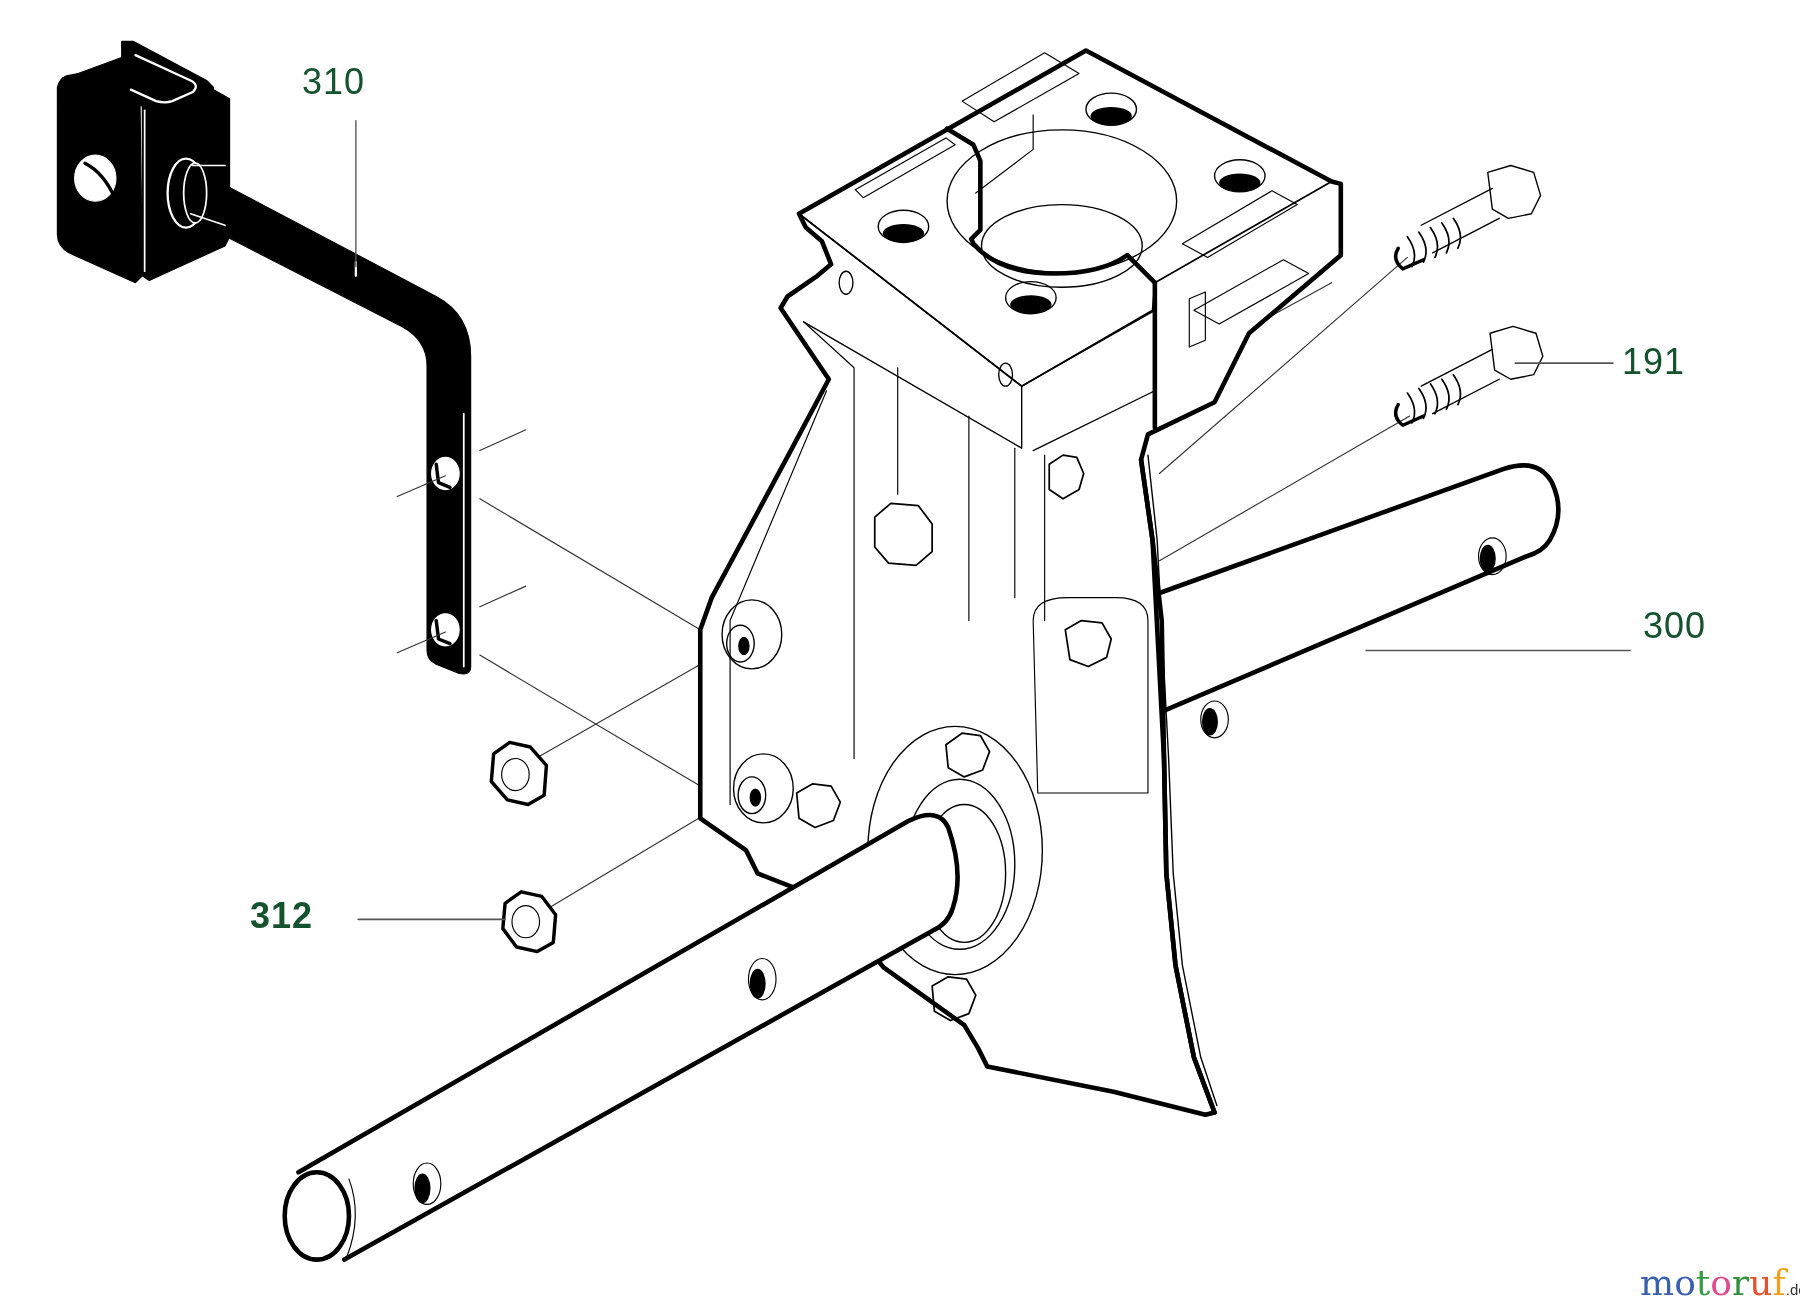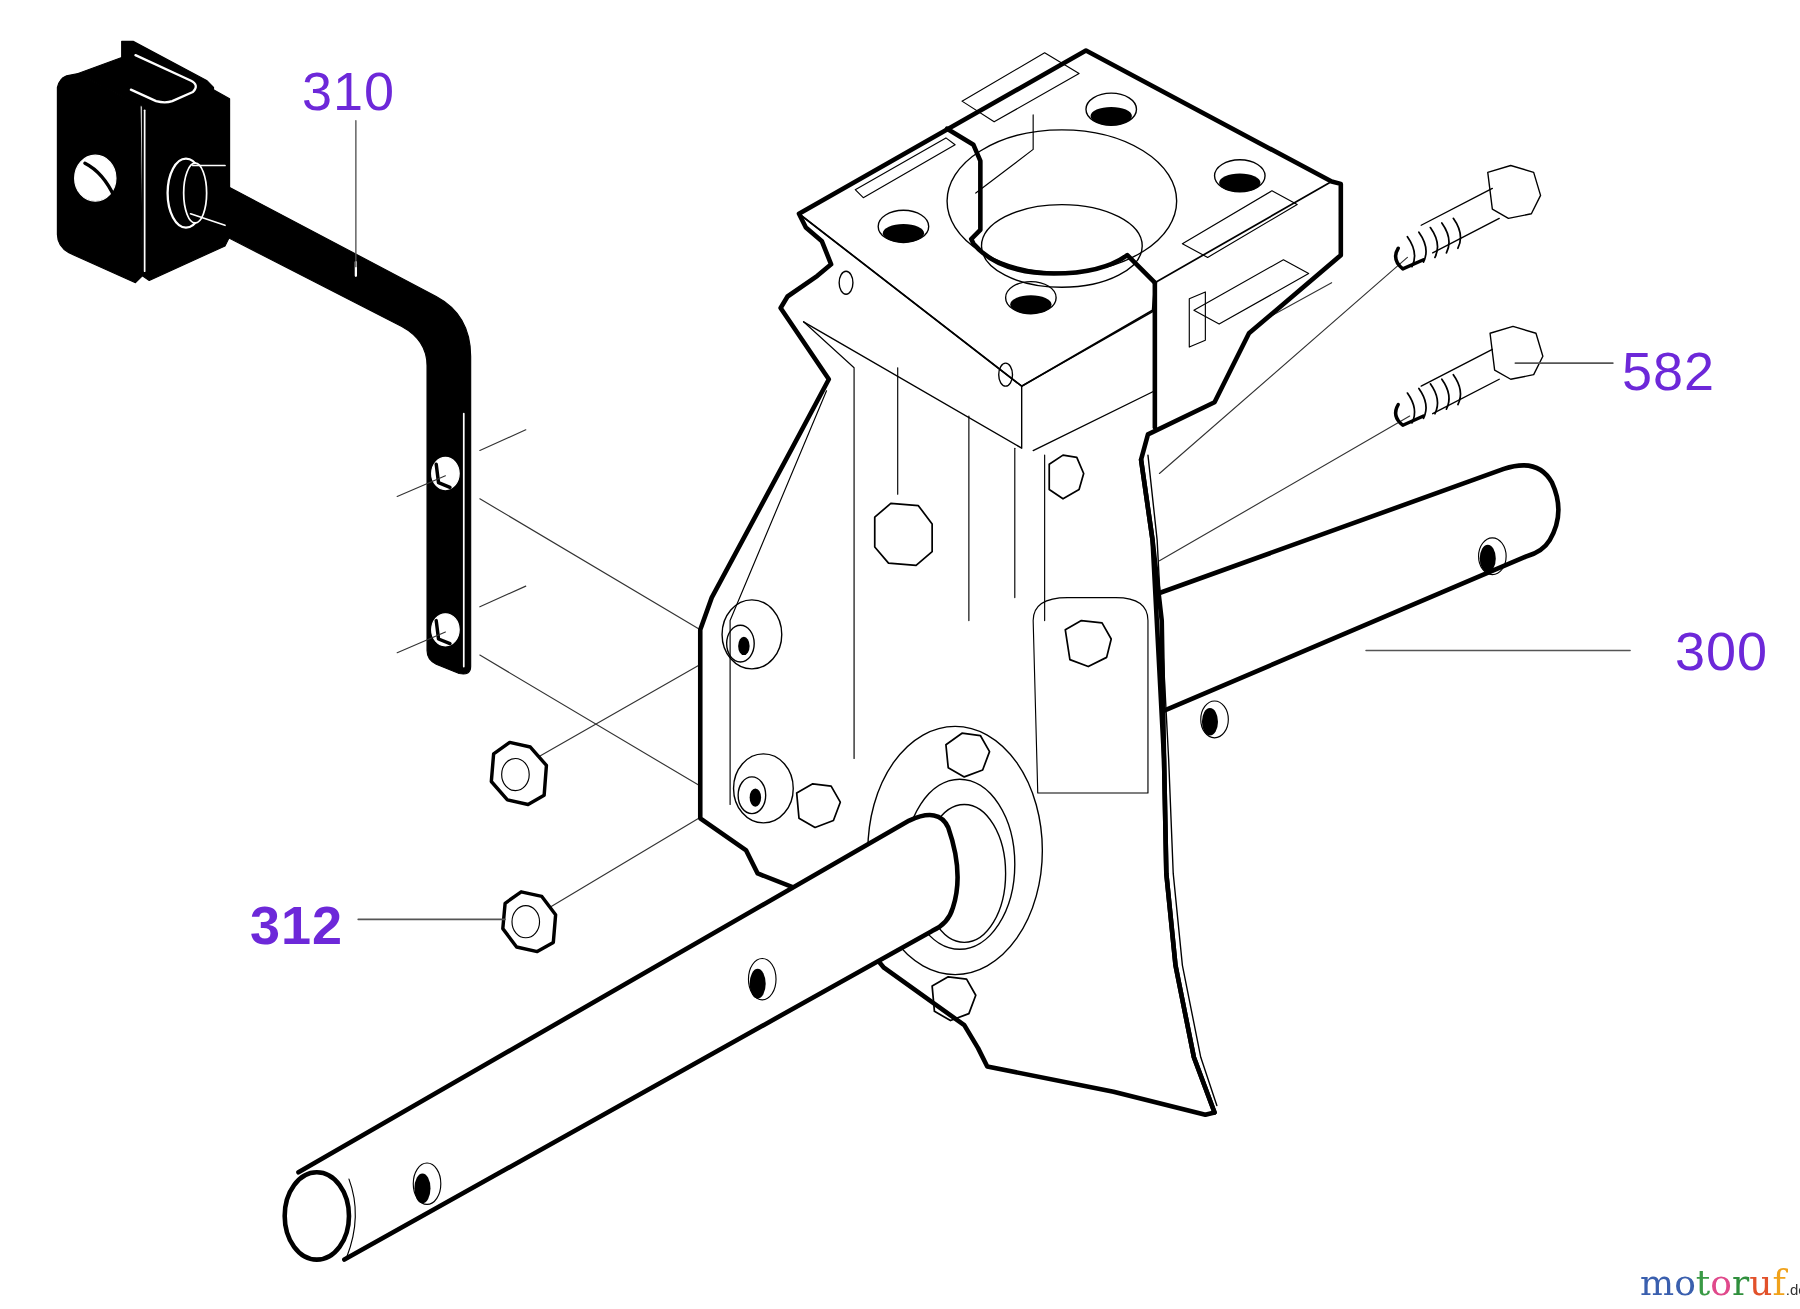--- a/index.html
+++ b/index.html
@@ -5,7 +5,7 @@
   html, body { margin:0; padding:0; background:#ffffff; }
   body { width:1800px; height:1309px; position:relative; overflow:hidden; font-family:"Liberation Sans", sans-serif; }
   #drawing { position:absolute; left:0; top:0; width:1800px; height:1309px; }
-  .label { position:absolute; font-family:"Liberation Sans", sans-serif; font-size:54px; color:#6d28d9; line-height:1; letter-spacing:1px; }
+  .label { position:absolute; font-family:"Liberation Sans", sans-serif; font-size:36px; color:#14532d; line-height:1; letter-spacing:1px; }
   .logo { position:absolute; left:1640px; top:1262px; font-family:"DejaVu Serif", serif; font-size:36px; letter-spacing:0px; }
   .logo span { font-family:"DejaVu Serif", serif; }
   .logo .tld { font-family:"Liberation Sans", sans-serif; font-size:15px; color:#333; }

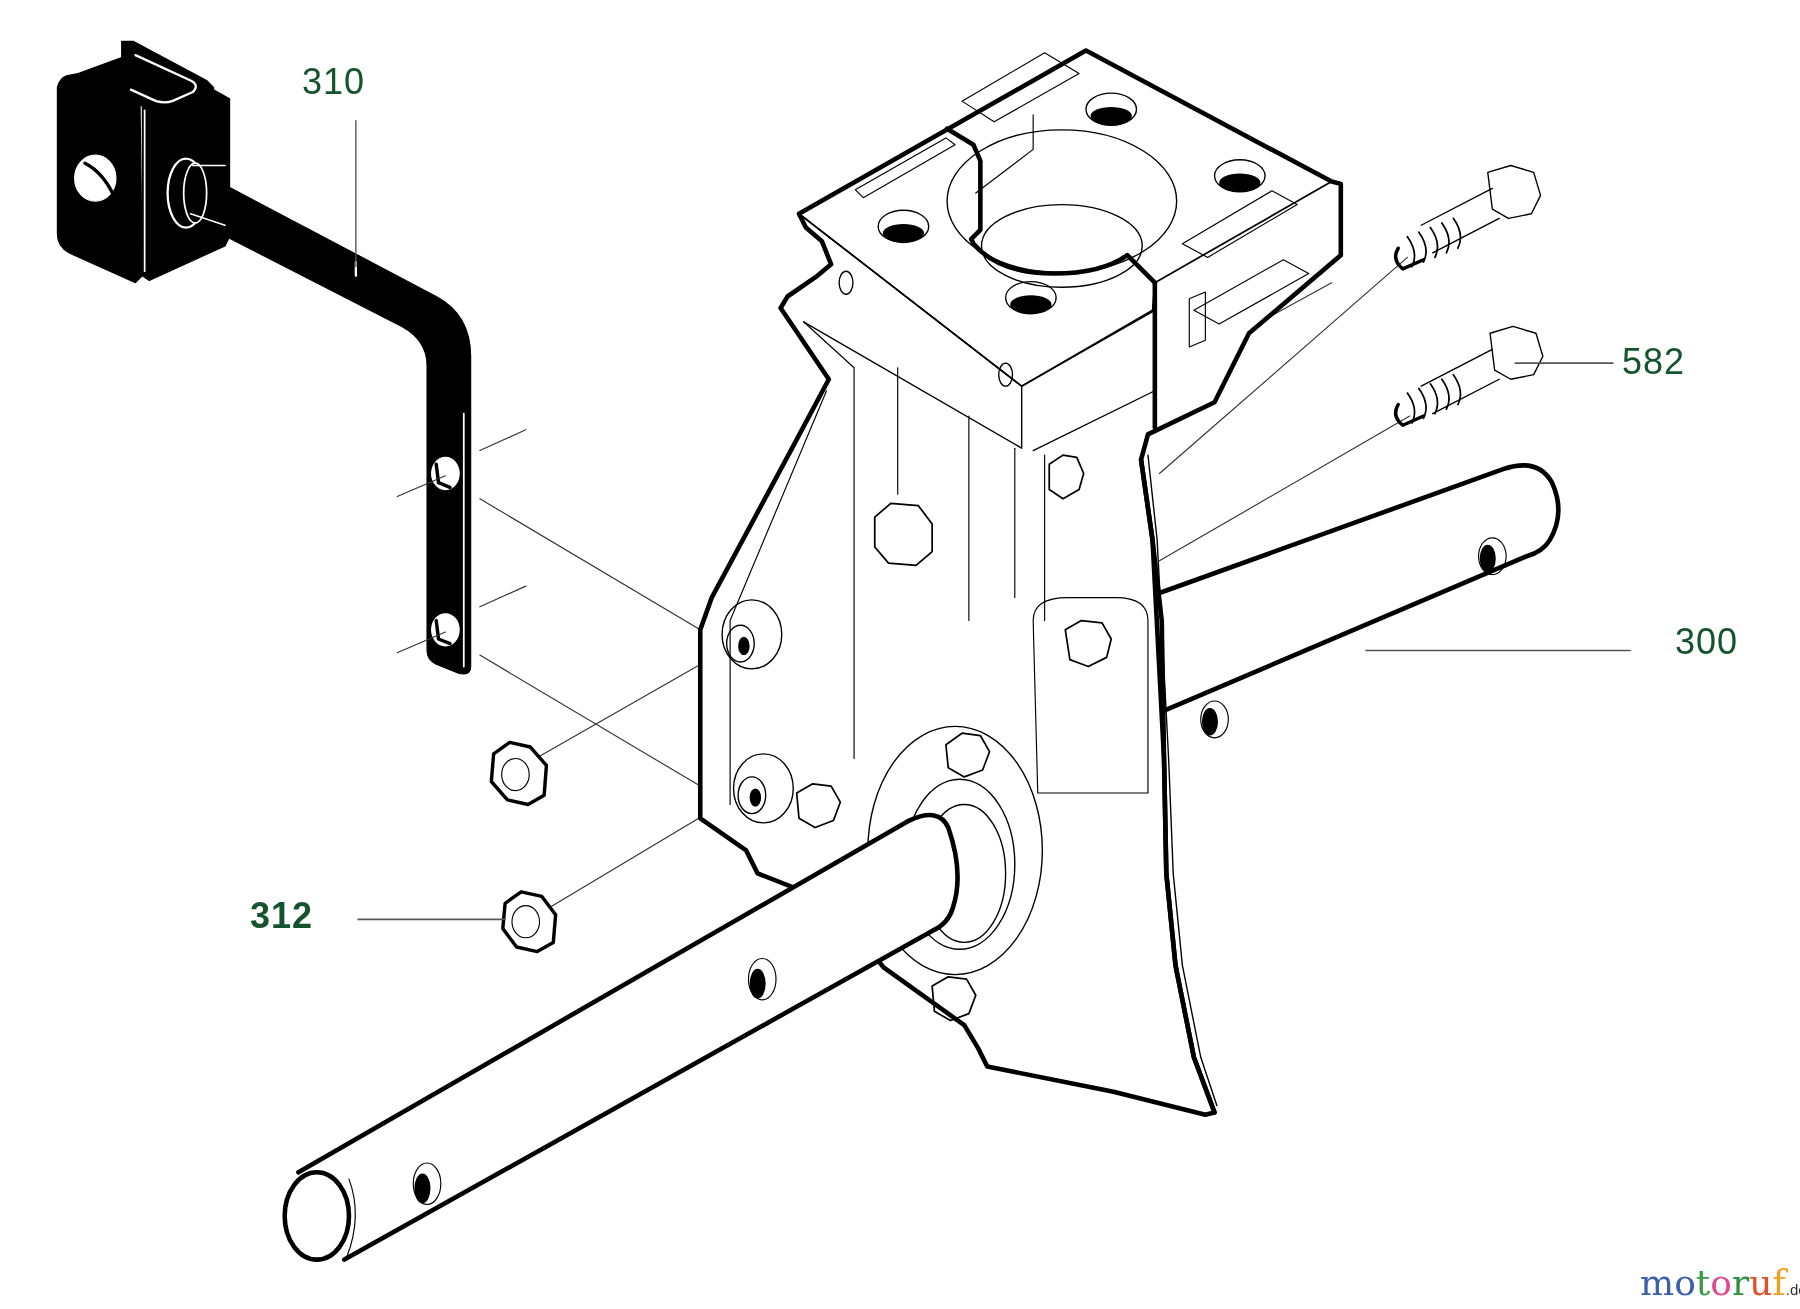--- a/index.html
+++ b/index.html
@@ -176,7 +176,7 @@
 </svg>
 
 <div class="label" style="left:302px; top:64px;">310</div>
-<div class="label" style="left:1622px; top:344px;">582</div>
+<div class="label" style="left:1622px; top:344px;">191</div>
 <div class="label" style="left:1643px; top:624px;margin-left:32px;">300</div>
 <div class="label" style="left:250px; top:898px;font-weight:bold;">312</div>
 

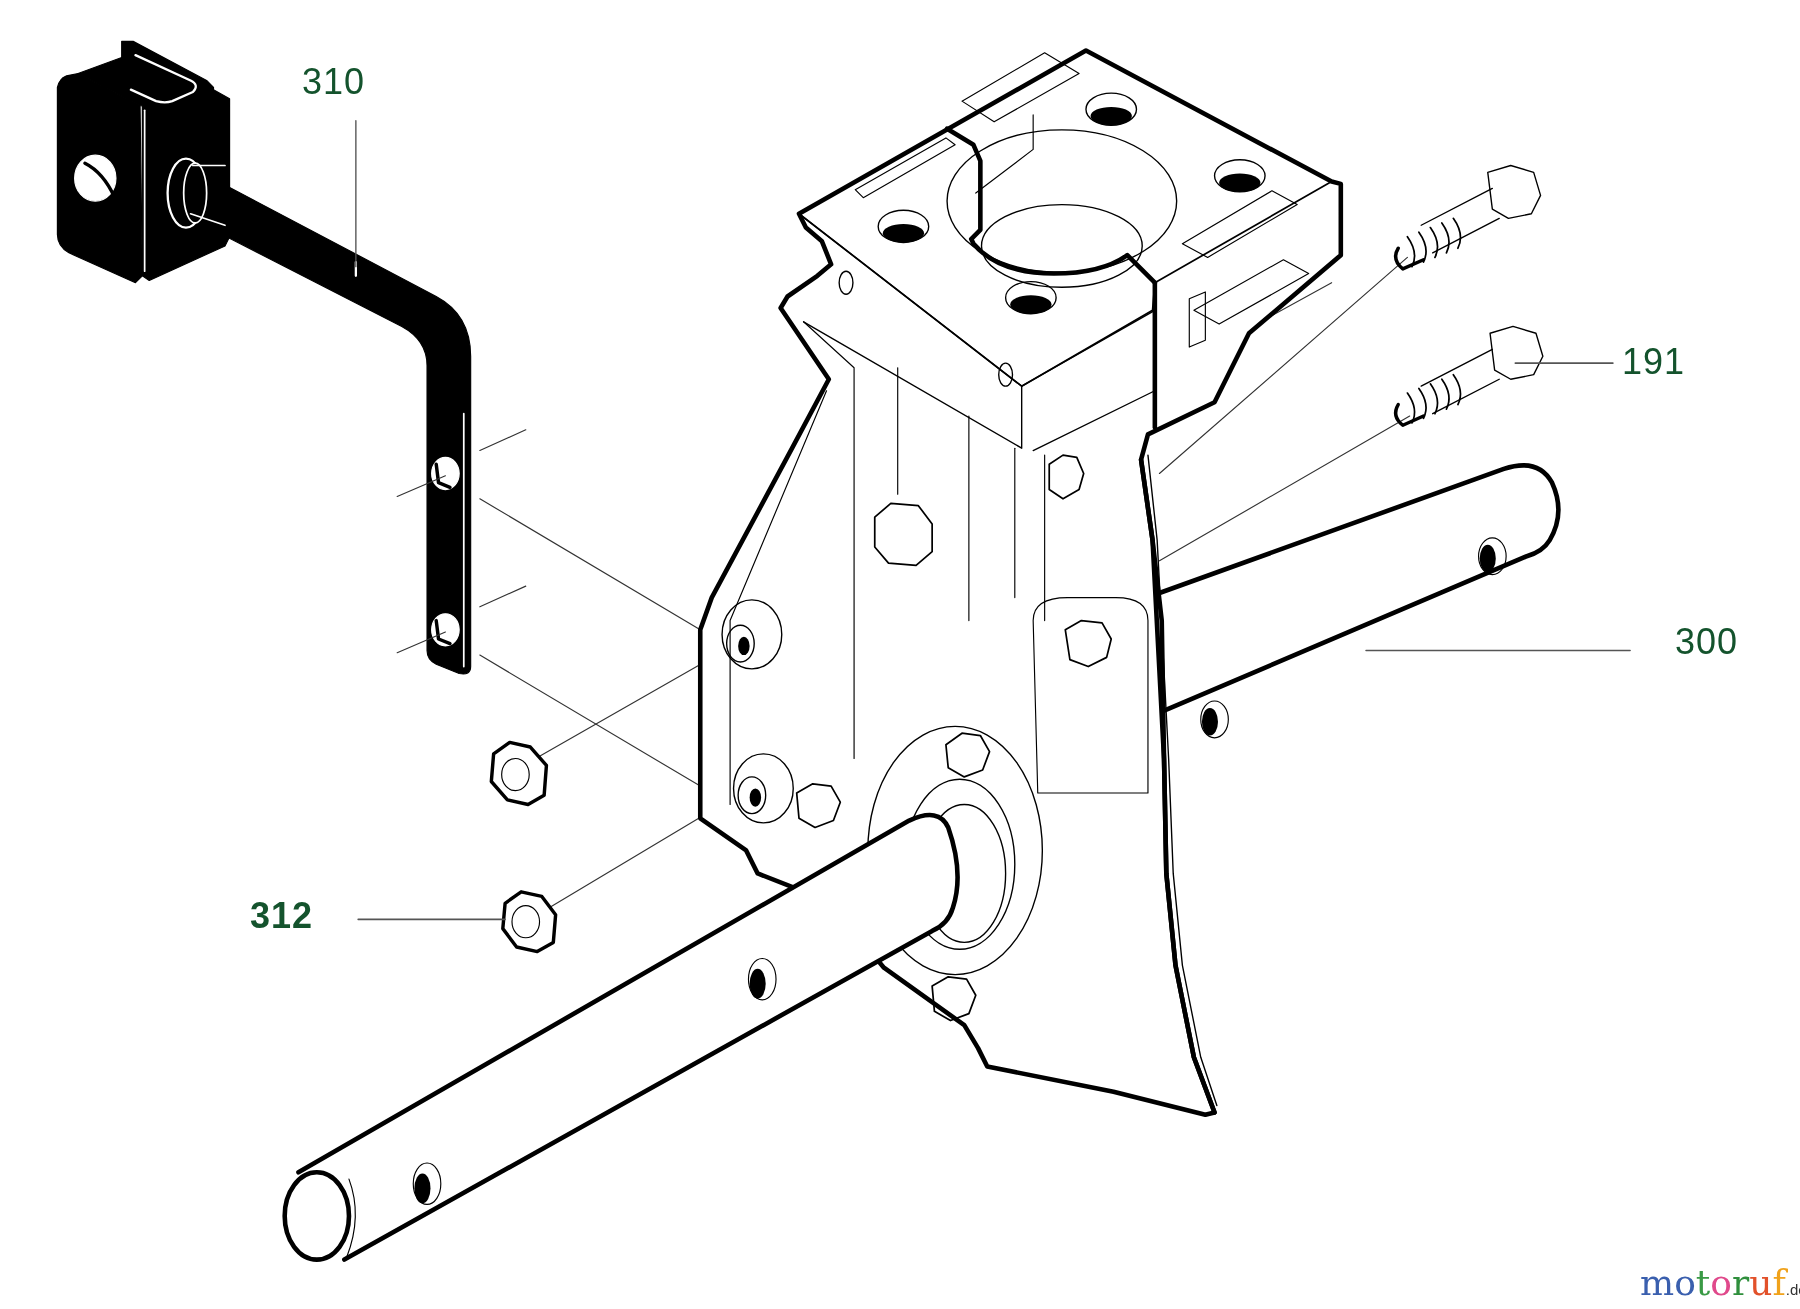--- a/index.html
+++ b/index.html
@@ -177,7 +177,7 @@
 
 <div class="label" style="left:302px; top:64px;">310</div>
 <div class="label" style="left:1622px; top:344px;">191</div>
-<div class="label" style="left:1643px; top:624px;margin-left:32px;">300</div>
+<div class="label" style="left:1643px; top:608px;">300</div>
 <div class="label" style="left:250px; top:898px;font-weight:bold;">312</div>
 
 <div class="logo">

